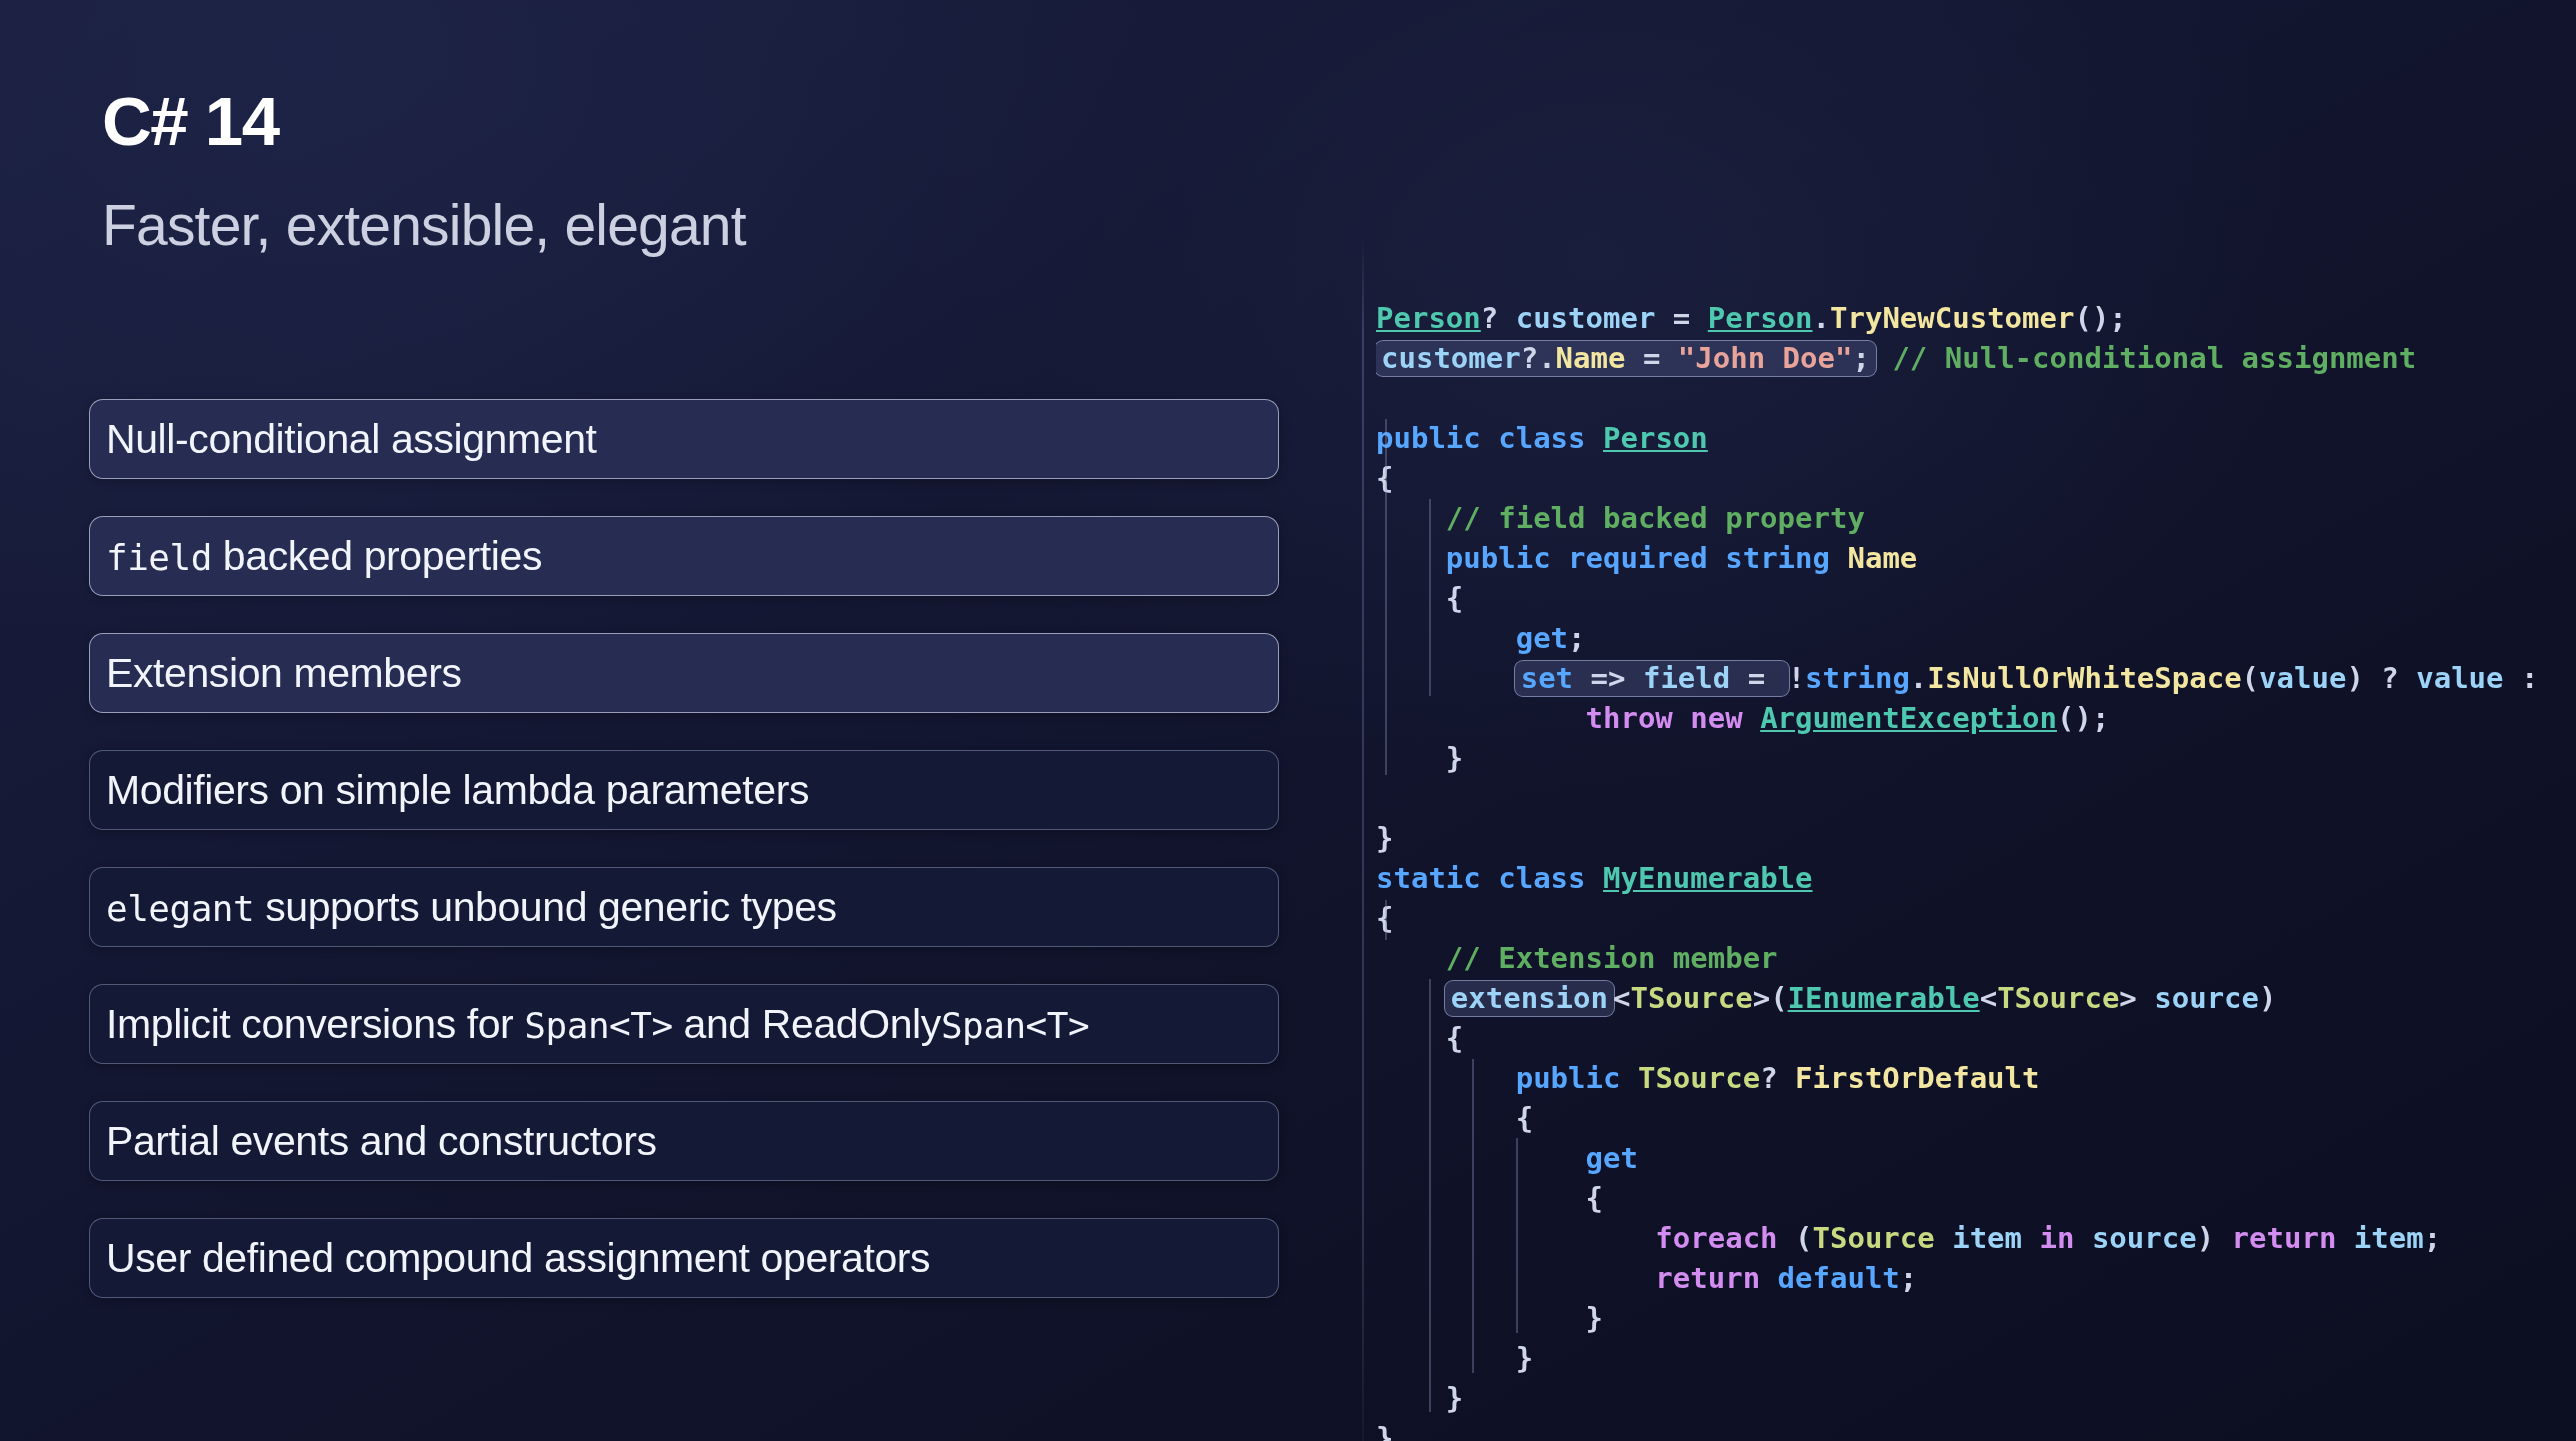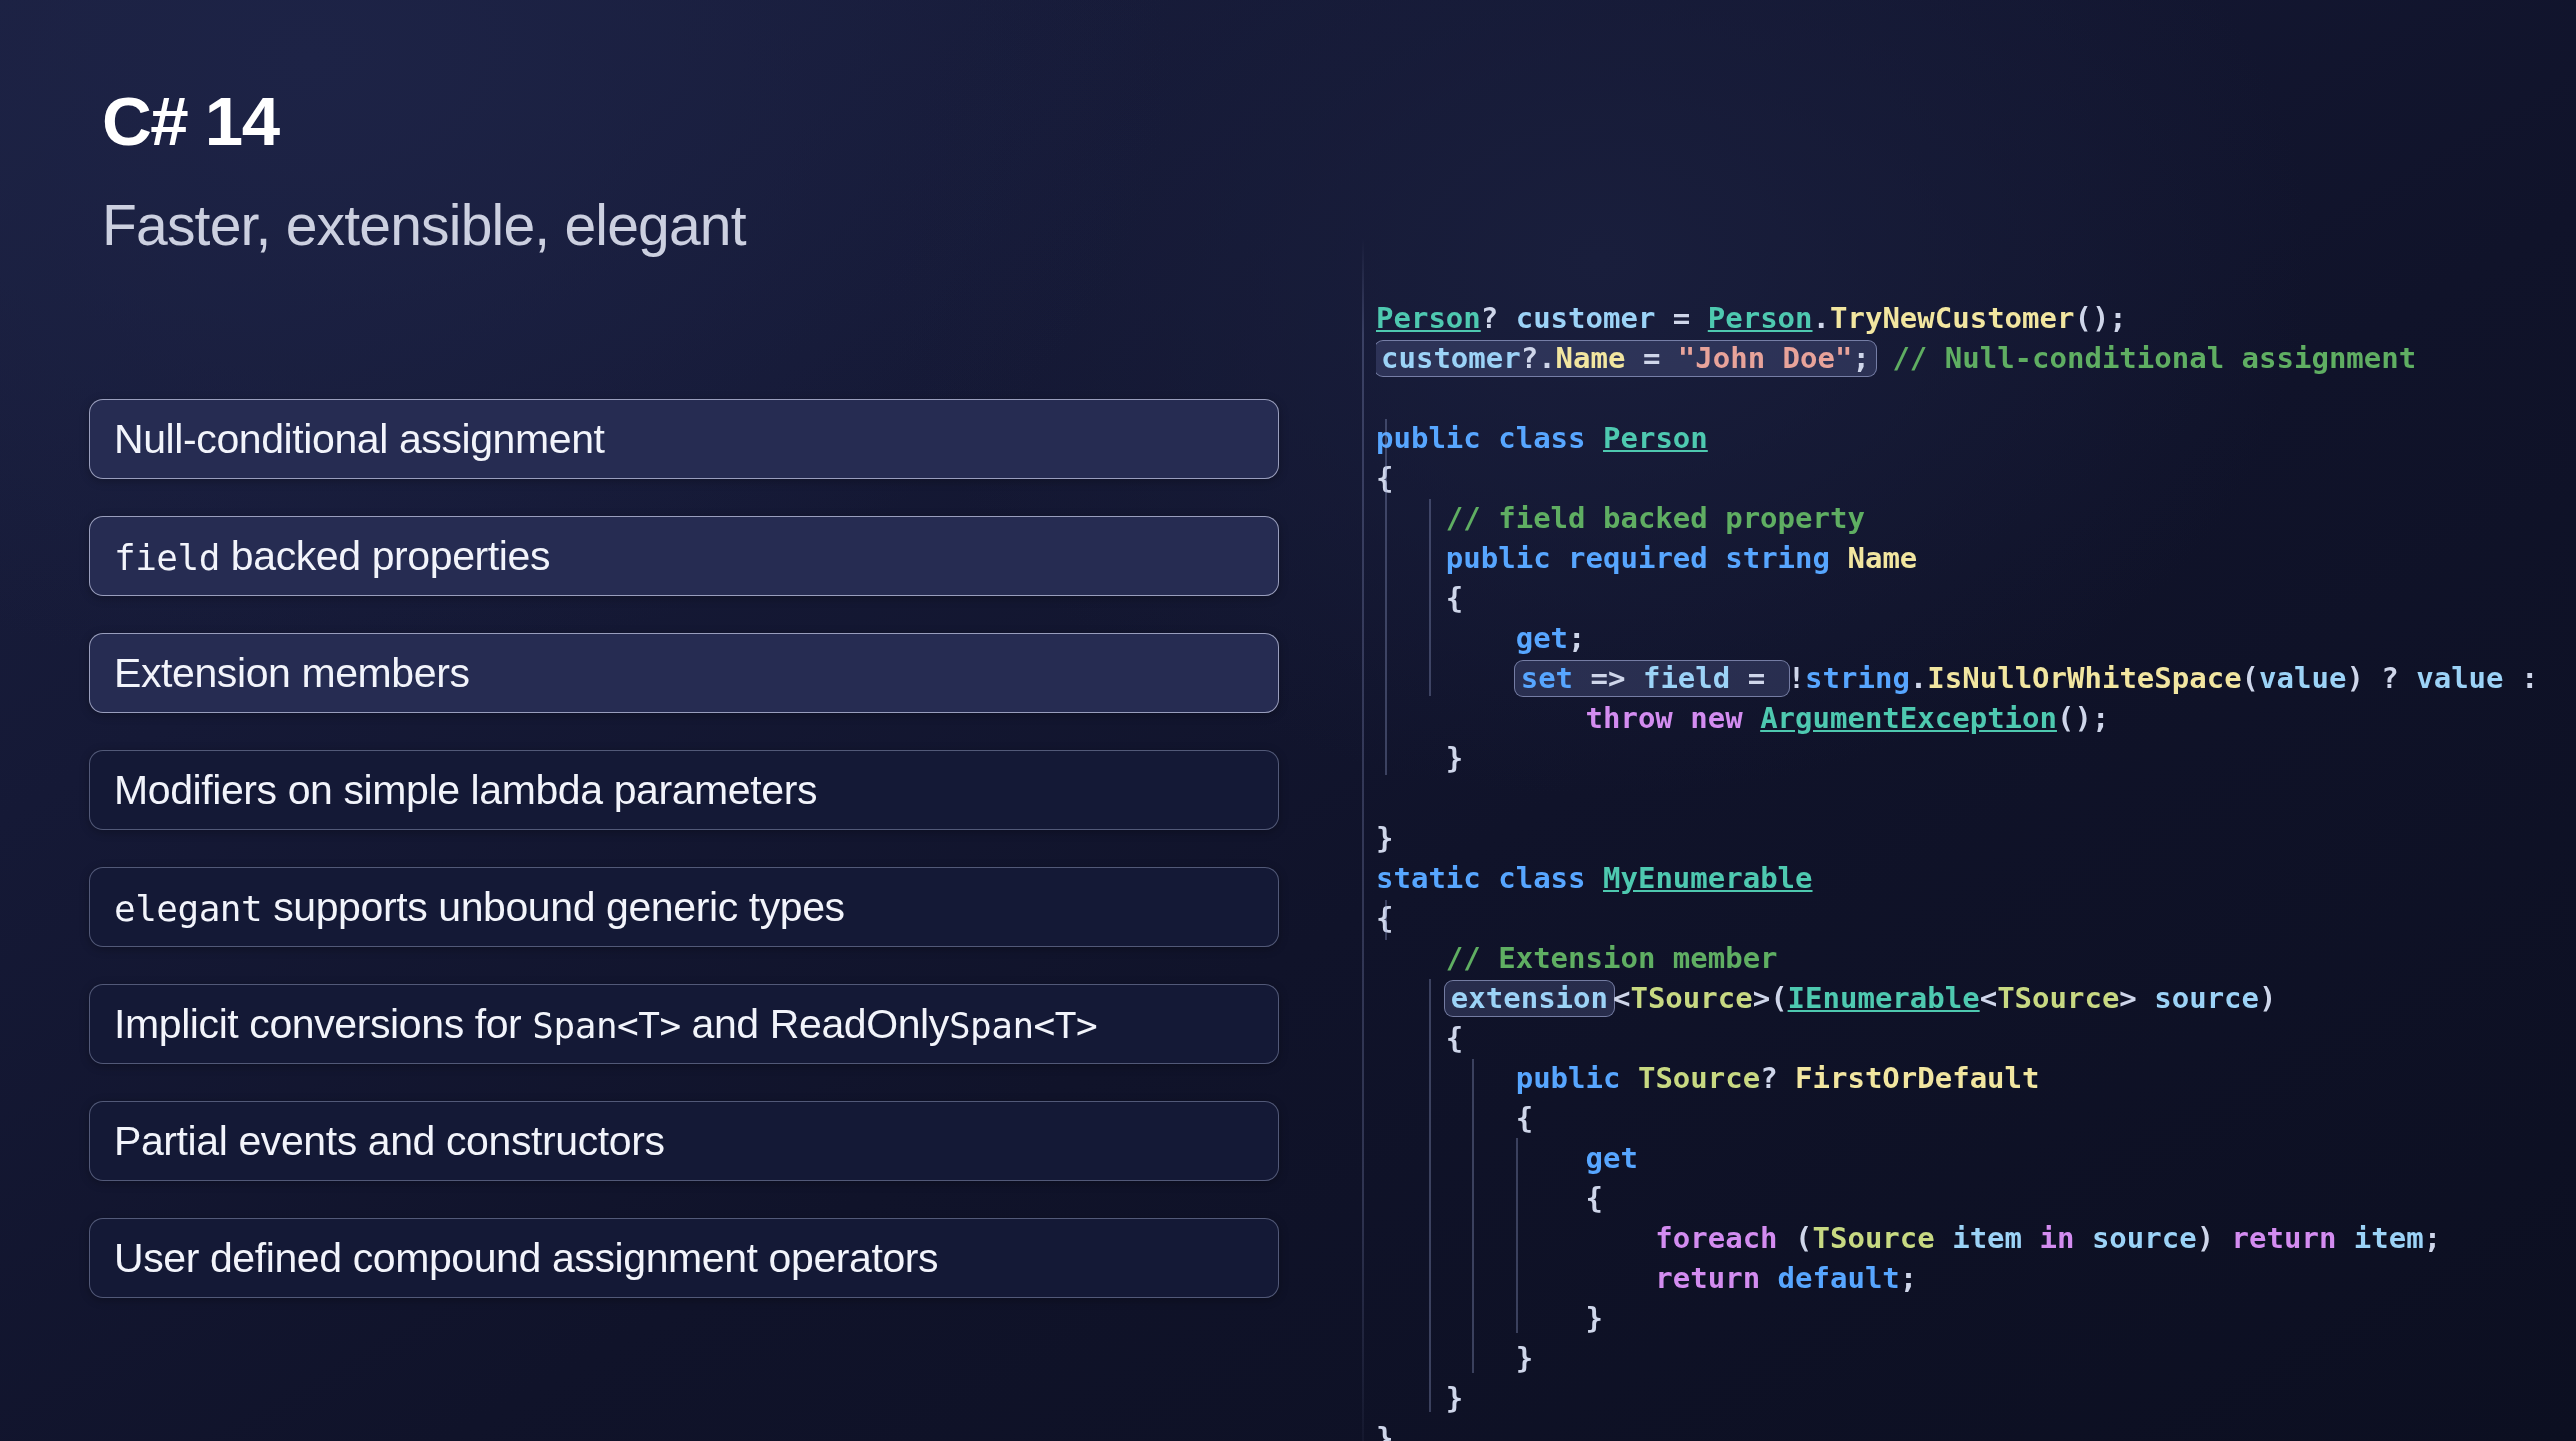--- a/index.html
+++ b/index.html
@@ -75,7 +75,7 @@
     border: 1.5px solid rgba(186,192,222,0.55);
     display: flex;
     align-items: center;
-    padding-left: 24px;
+    padding-left: 16px;
     box-shadow: 0 2px 10px rgba(0,0,0,0.28);
   }
 

